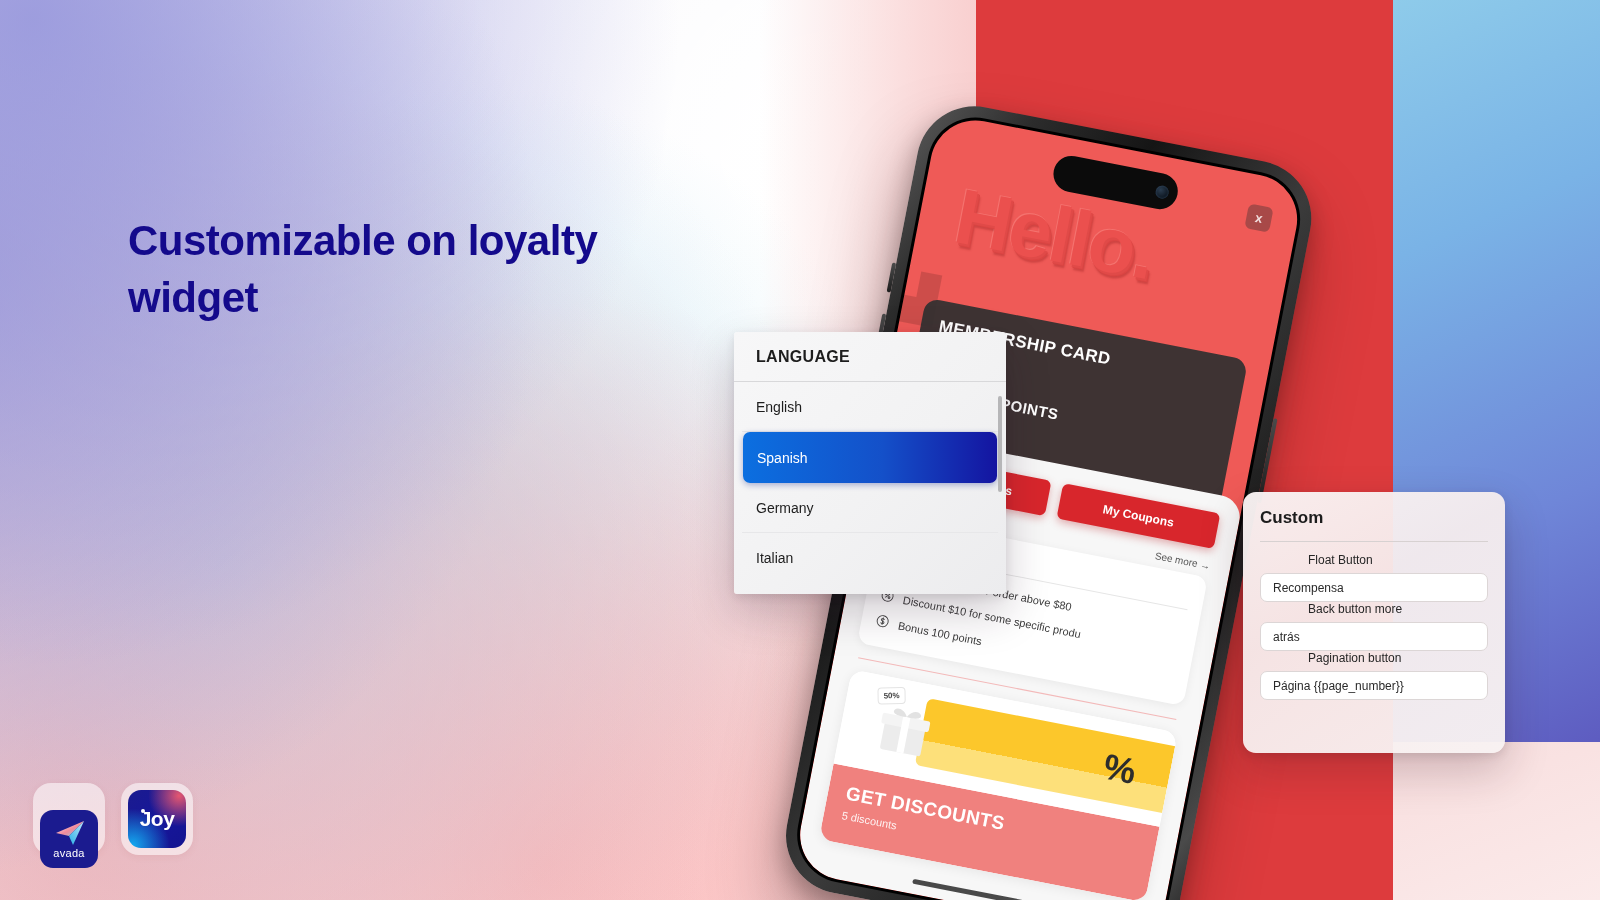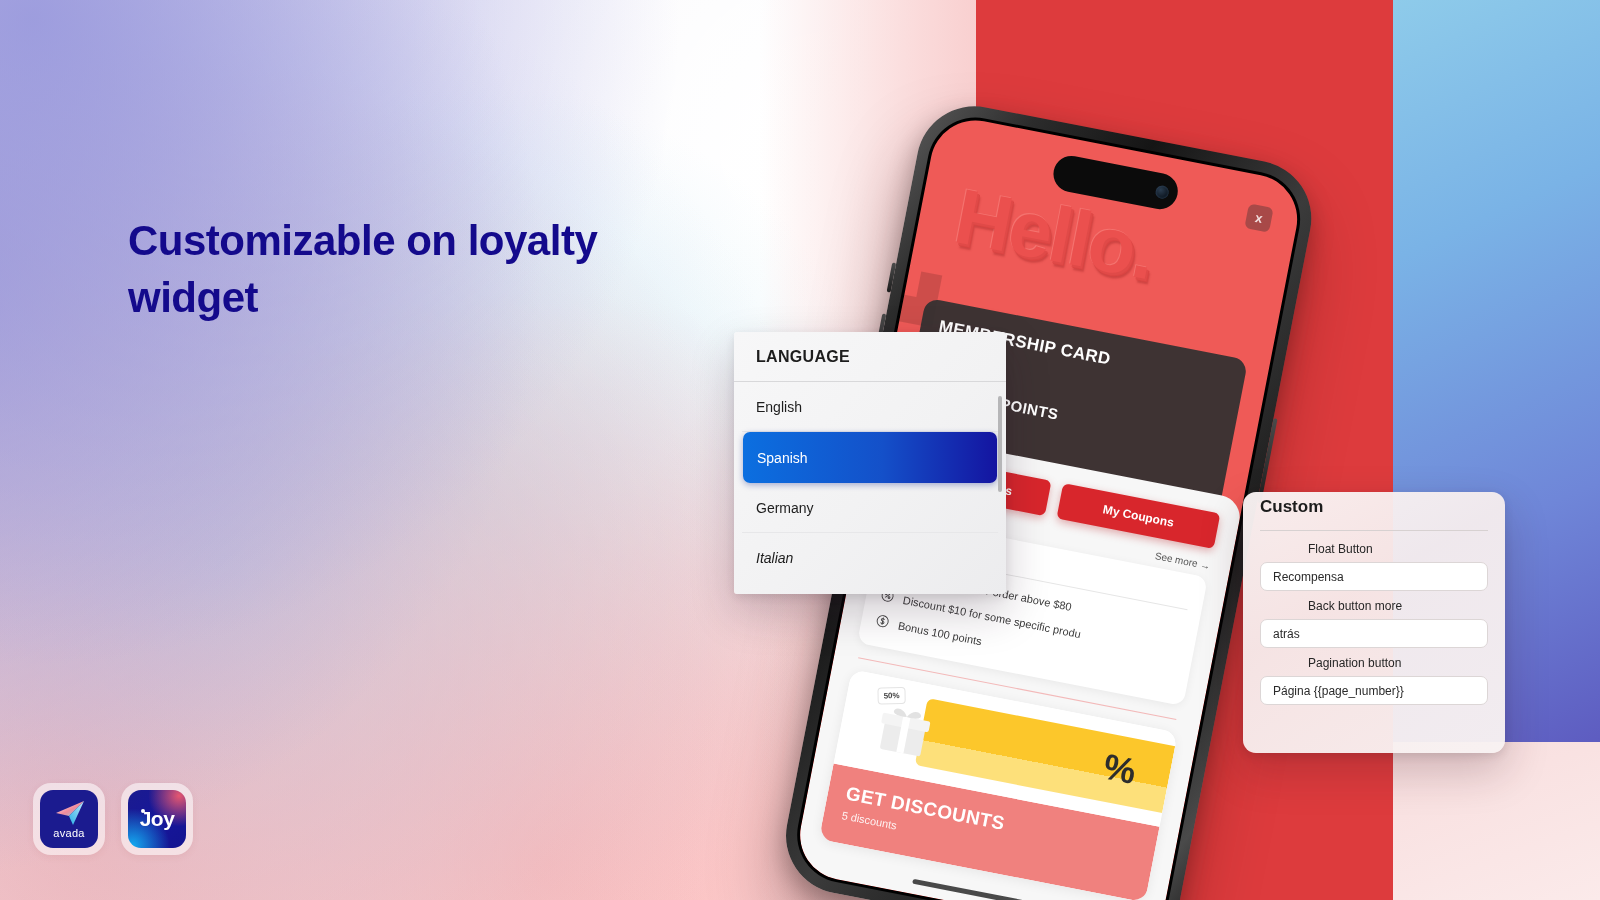--- a/index.html
+++ b/index.html
@@ -275,7 +275,7 @@
     border-radius: 13px;
     background: linear-gradient(150deg, rgba(250,244,244,0.96) 0%, rgba(247,238,238,0.94) 40%, rgba(248,242,242,0.96) 100%);
     box-shadow: 0 18px 44px rgba(60,20,30,0.22), 0 3px 10px rgba(0,0,0,0.10);
-    padding: 5px 17px 0;
+    padding: 16px 17px 0;
     overflow: hidden;
   }
   .custom-title { font-size: 17px; font-weight: 700; color: #1c1c1c; }

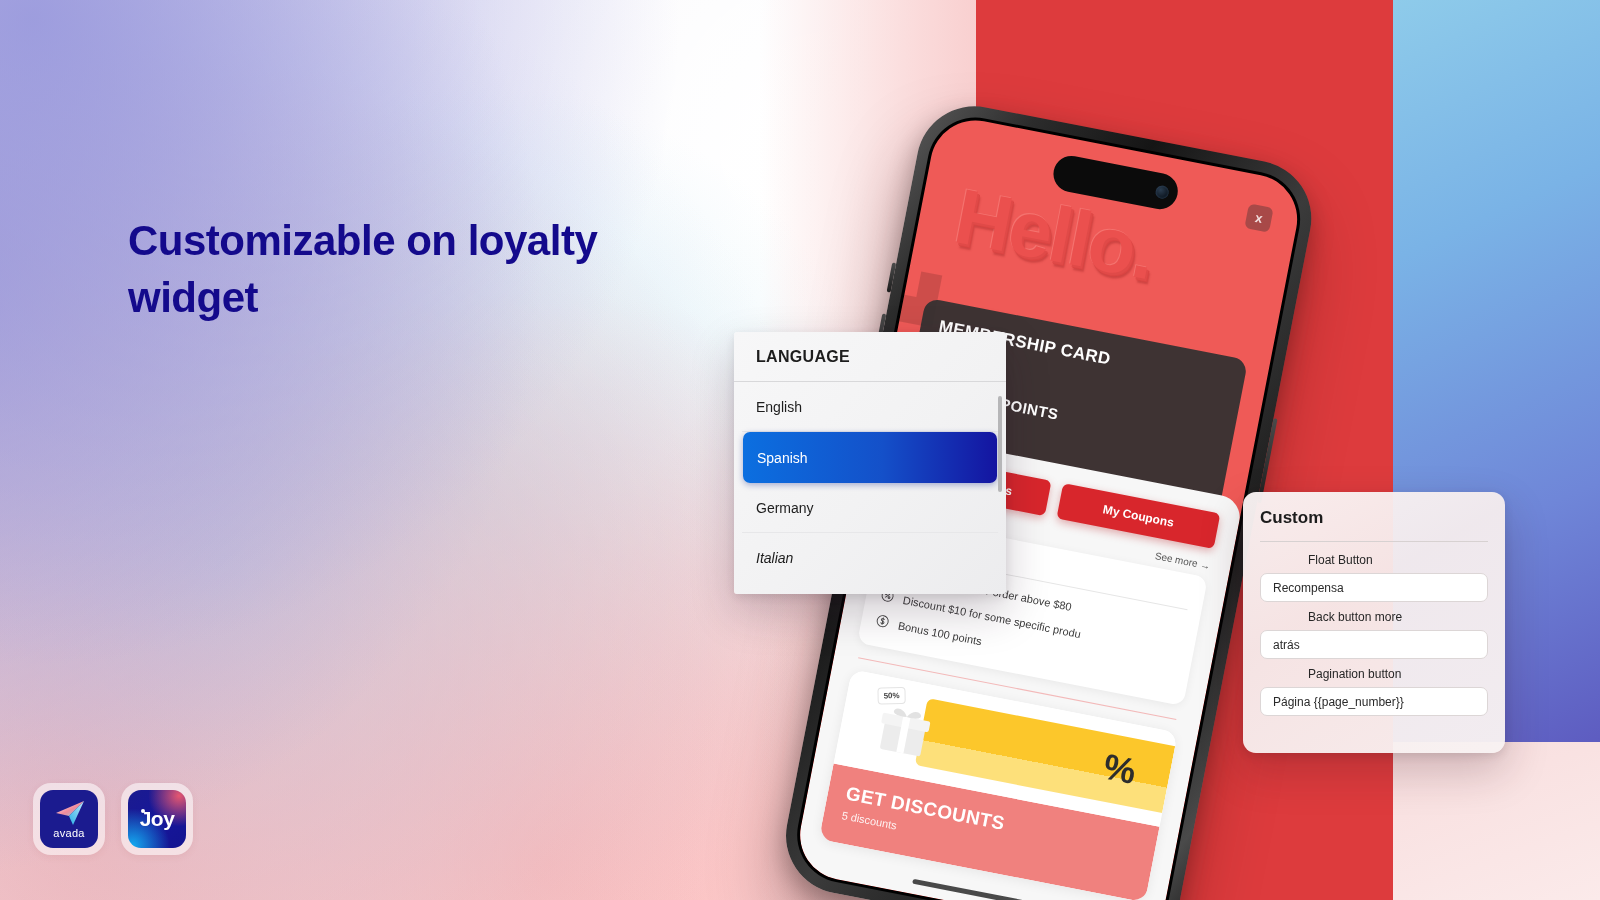--- a/index.html
+++ b/index.html
@@ -254,7 +254,7 @@
     padding: 0 14px; font-size: 14px; color: #1d1d1d;
     border-bottom: 1px solid #e7e7e9;
   }
-  .lang-item:last-child { border-bottom: none; font-style: italic; }
+  .lang-item:last-child { border-bottom: none; }
   .lang-item.selected {
     background: linear-gradient(90deg, #0b6fe0 0%, #1450c9 55%, #1414a0 100%);
     color: #fff; border-radius: 7px; border-bottom: none;

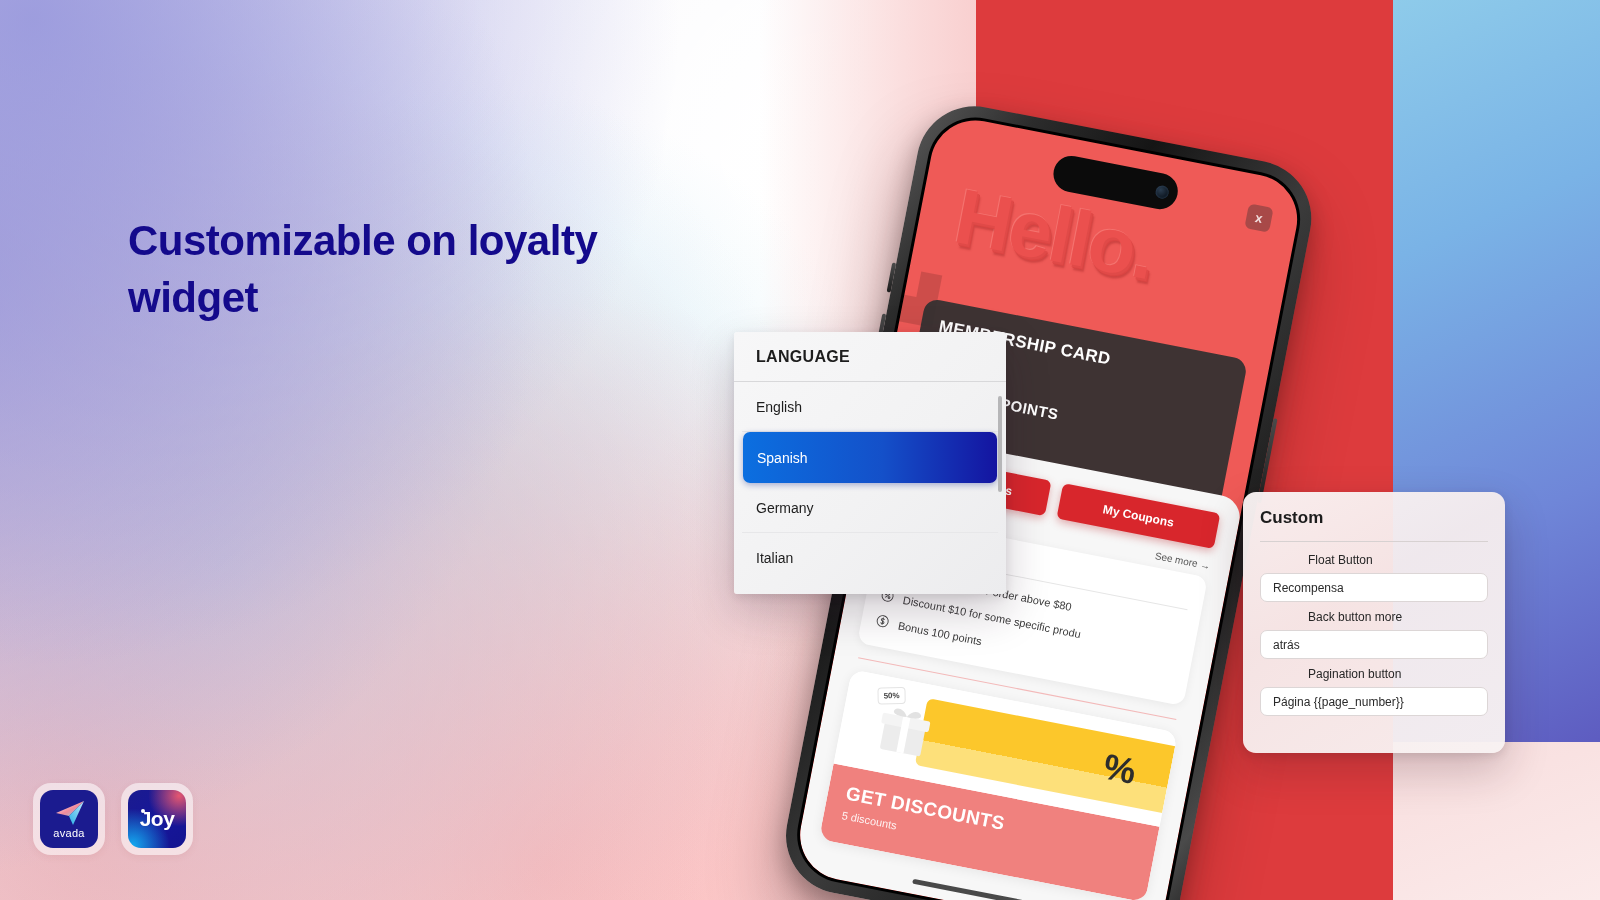--- a/index.html
+++ b/index.html
@@ -285,7 +285,7 @@
     height: 29px; background: #fff; border: 1px solid #dcd6d6;
     border-radius: 7px; display: flex; align-items: center;
     padding: 0 12px; font-size: 12px; color: #2a2a2a;
-    margin-bottom: 8px;
+    margin-bottom: 0;
   }
 
   

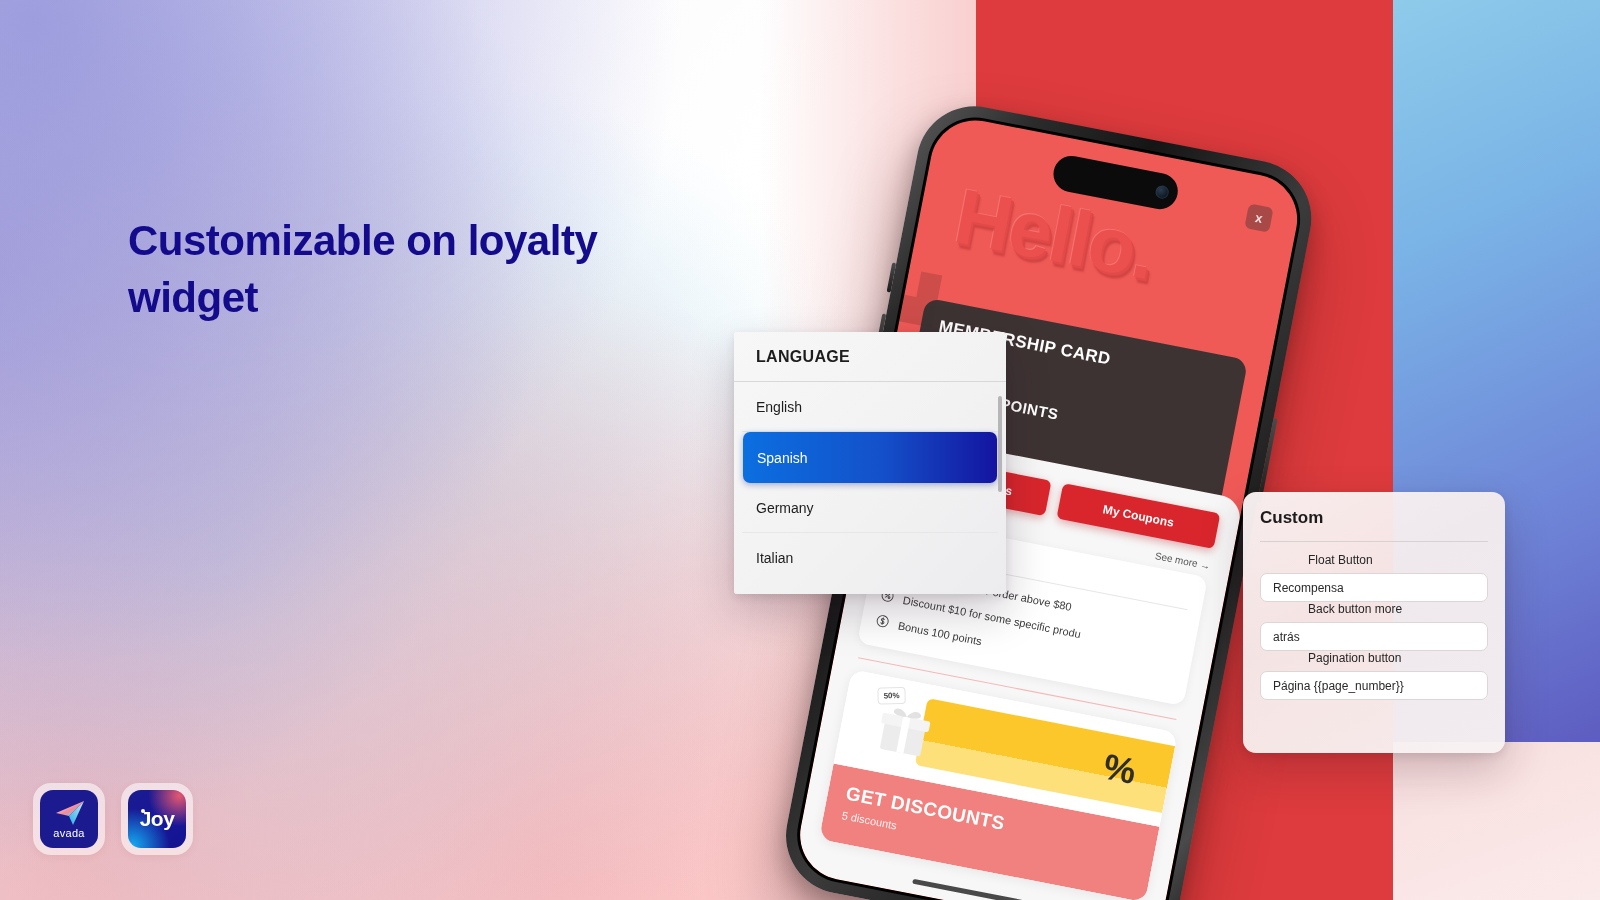--- a/index.html
+++ b/index.html
@@ -304,7 +304,7 @@
     position: relative; overflow: hidden;
     display: flex; align-items: center; justify-content: center;
   }
-  .logo-avada { background: #1b1b8f; flex-direction: column; gap: 1px; }
+  .logo-avada { background: #1b1b8f; flex-direction: column; gap: 1px; margin-top: 20px; }
   .avada-mark { width: 34px; height: 26px; }
   .avada-word { font-size: 11px; color: #fff; font-weight: 500; letter-spacing: .3px; }
   .logo-joy {

